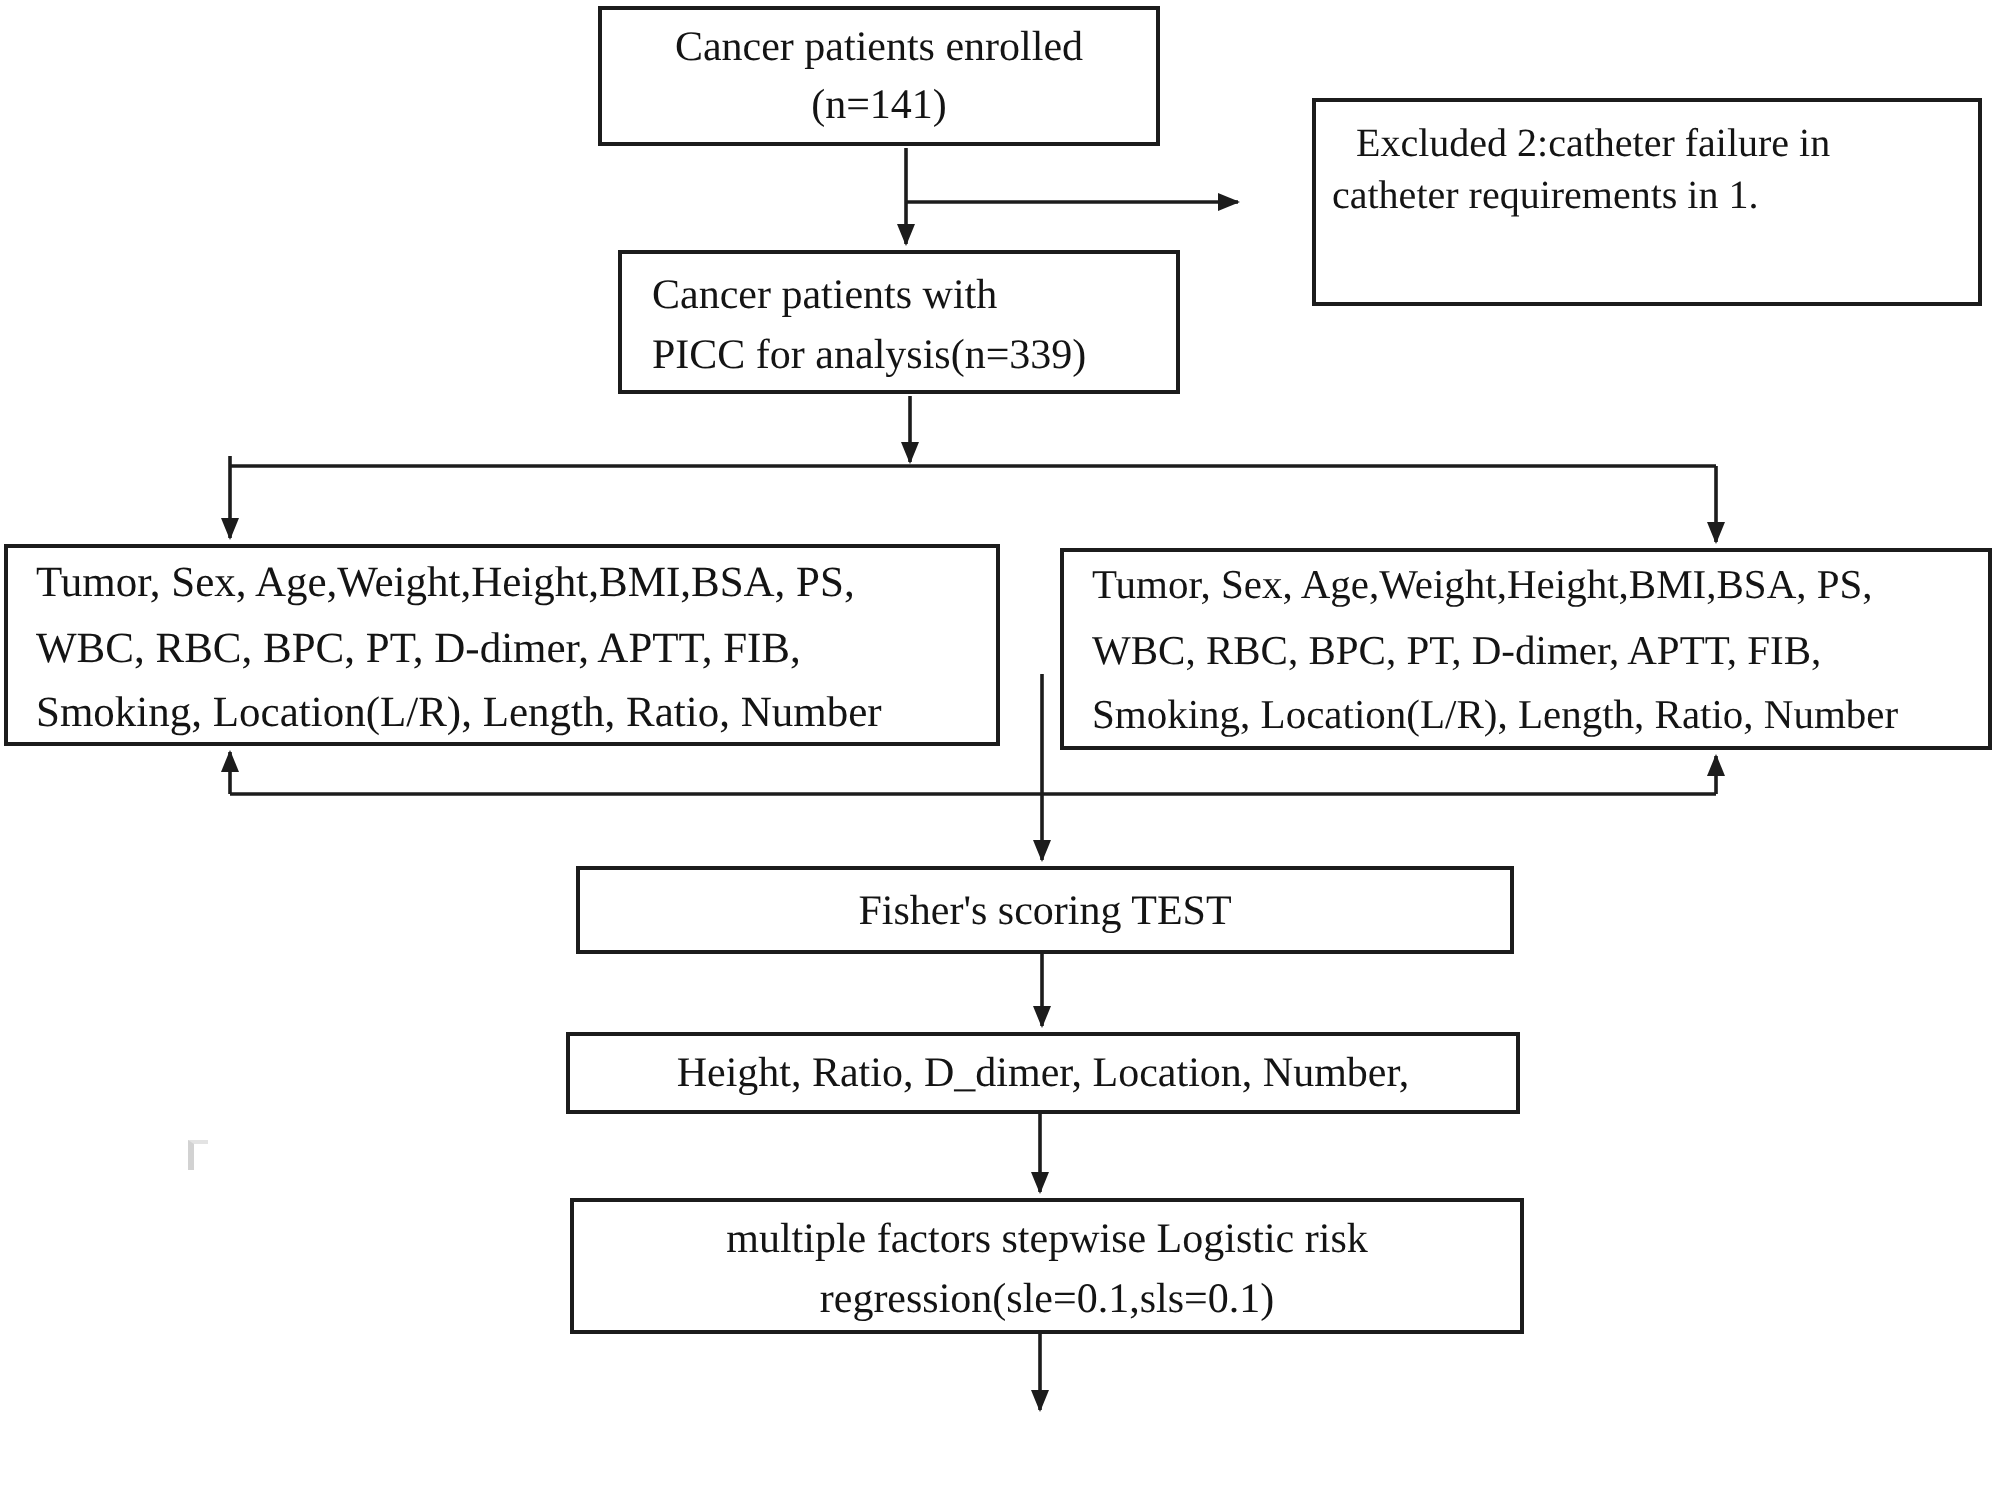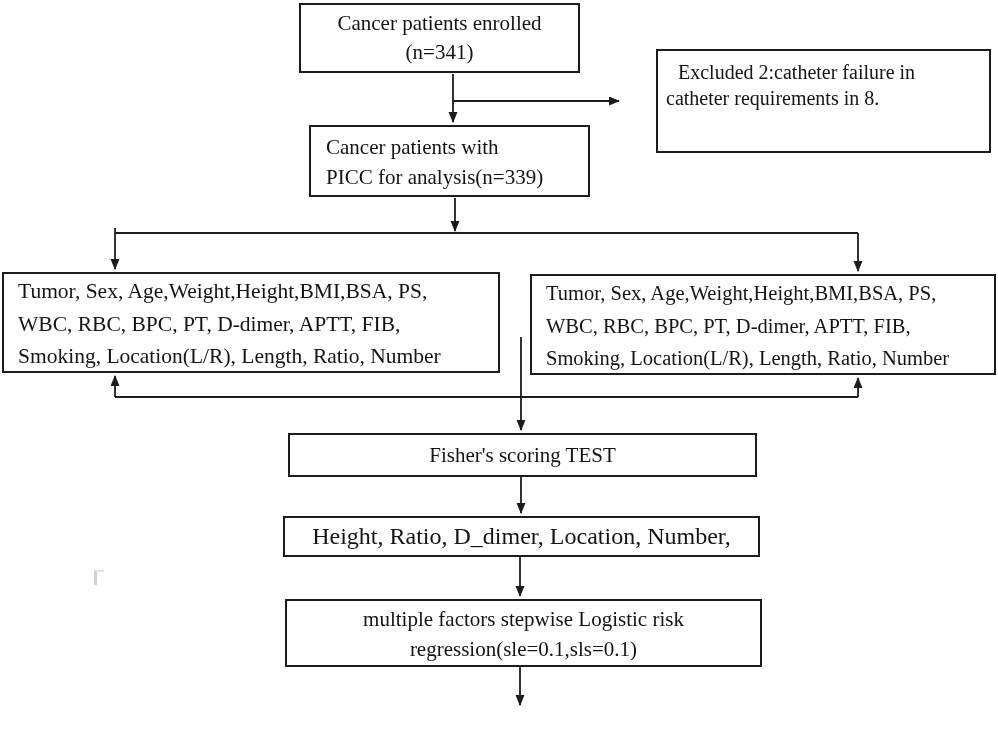--- a/index.html
+++ b/index.html
@@ -69,7 +69,7 @@
 
   <div class="box b-enrolled center">
     <div class="ln">Cancer patients enrolled</div>
-    <div class="ln">(n=341)</div>
+    <div class="ln">(n=141)</div>
   </div>
 
   <div class="box b-excluded">

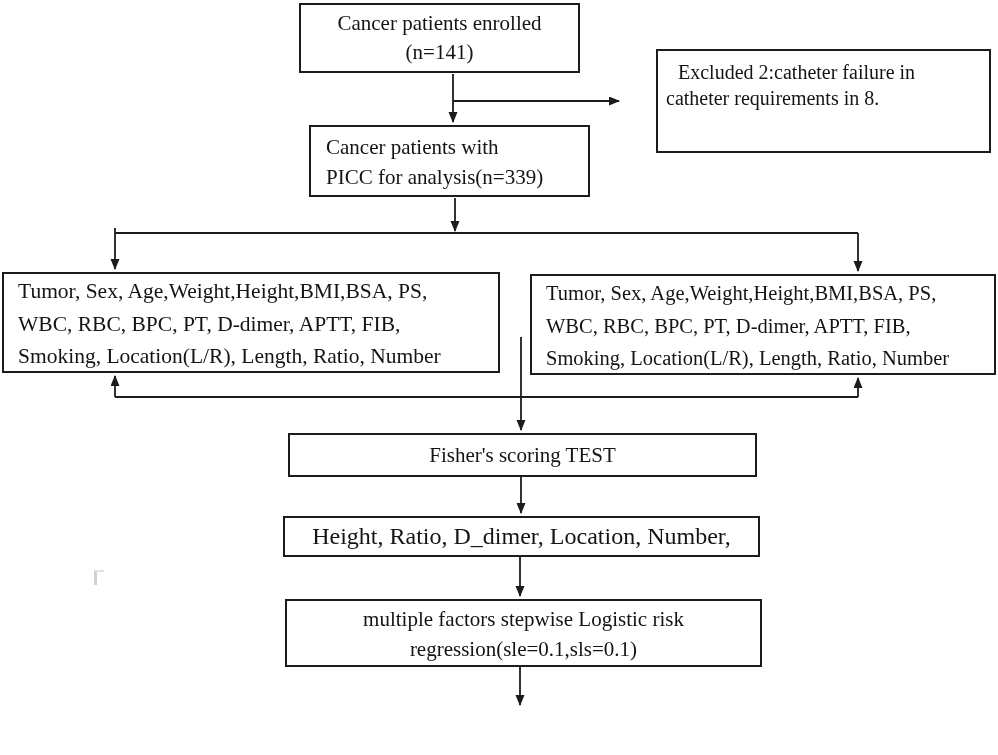--- a/index.html
+++ b/index.html
@@ -74,7 +74,7 @@
 
   <div class="box b-excluded">
     <div class="ln indent">Excluded 2:catheter failure in</div>
-    <div class="ln">catheter requirements in 8.</div>
+    <div class="ln">catheter requirements in 1.</div>
   </div>
 
   <div class="box b-picc">

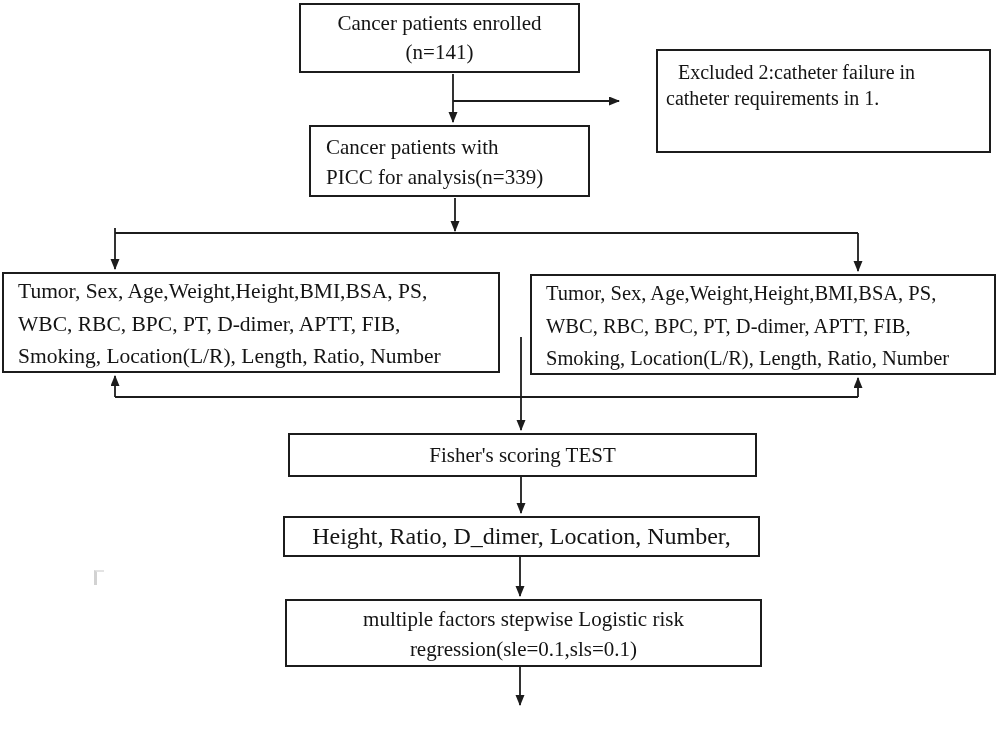--- a/index.html
+++ b/index.html
@@ -28,7 +28,7 @@
   .b-vars-l{left:2px;top:272px;width:498px;height:101px;font-size:21.5px;line-height:32.5px;padding:1px 0 0 14px;}
   .b-vars-r{left:530px;top:274px;width:466px;height:101px;font-size:20.5px;line-height:32.5px;padding:1px 0 0 14px;}
   .b-fisher{left:288px;top:433px;width:469px;height:44px;font-size:21px;line-height:40px;font-family:Liberation Serif, serif;}
-  .b-selected{left:283px;top:516px;width:477px;height:41px;font-size:24px;line-height:37px;}
+  .b-selected{left:283px;top:516px;width:477px;height:41px;font-size:21px;line-height:37px;}
   .b-logistic{left:285px;top:599px;width:477px;height:68px;font-size:21px;line-height:30px;padding-top:3px;}
   .b-final{left:285px;top:708px;width:473px;height:45px;font-size:21px;line-height:41px;}
 

